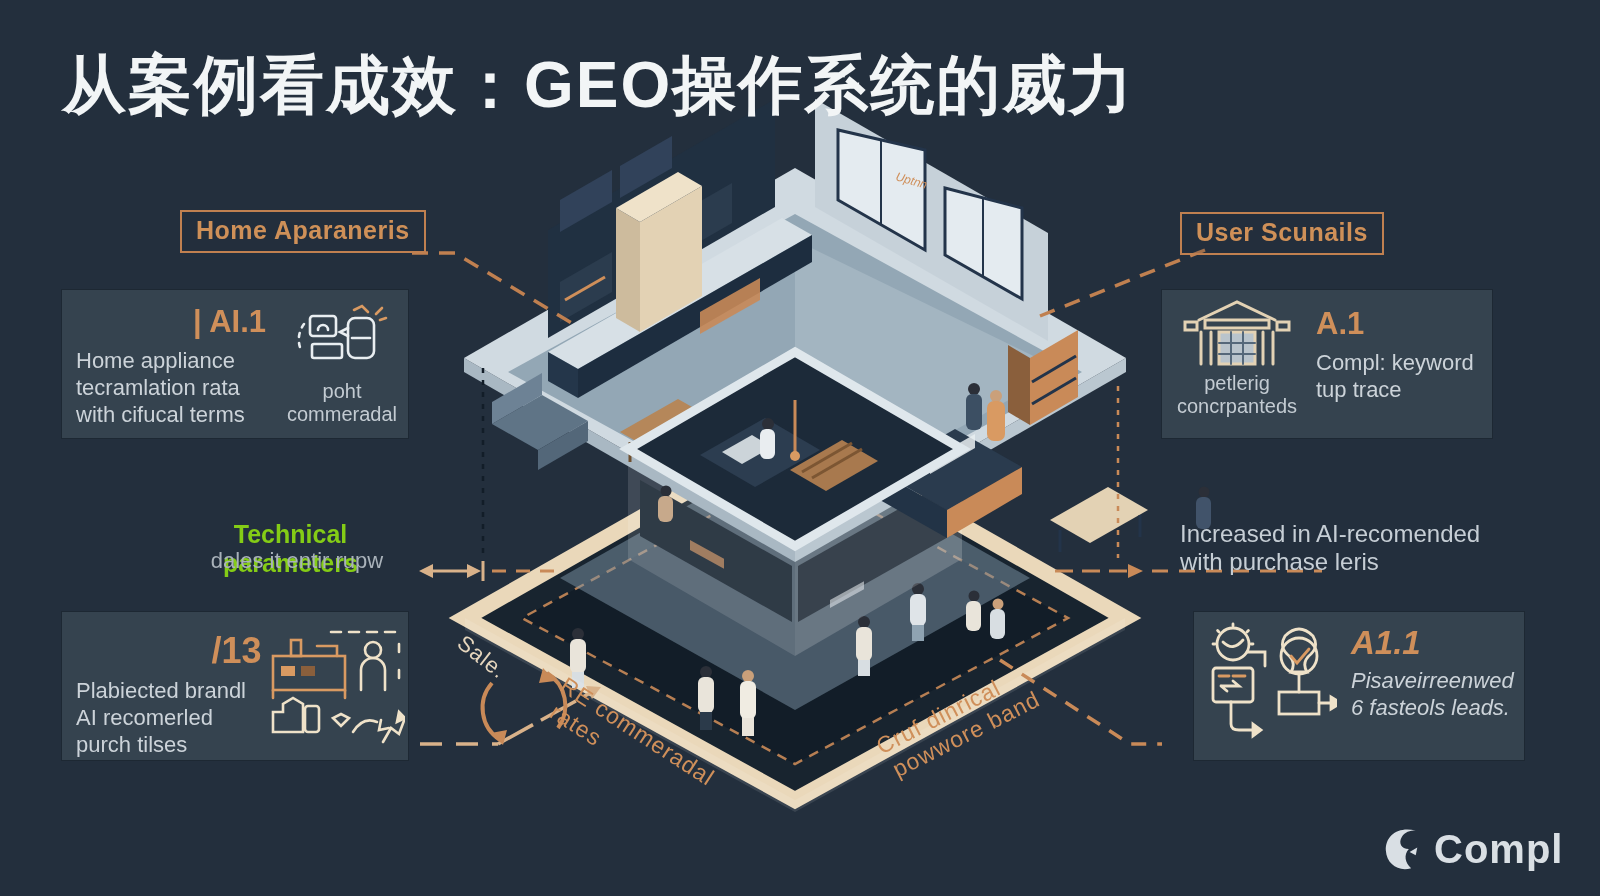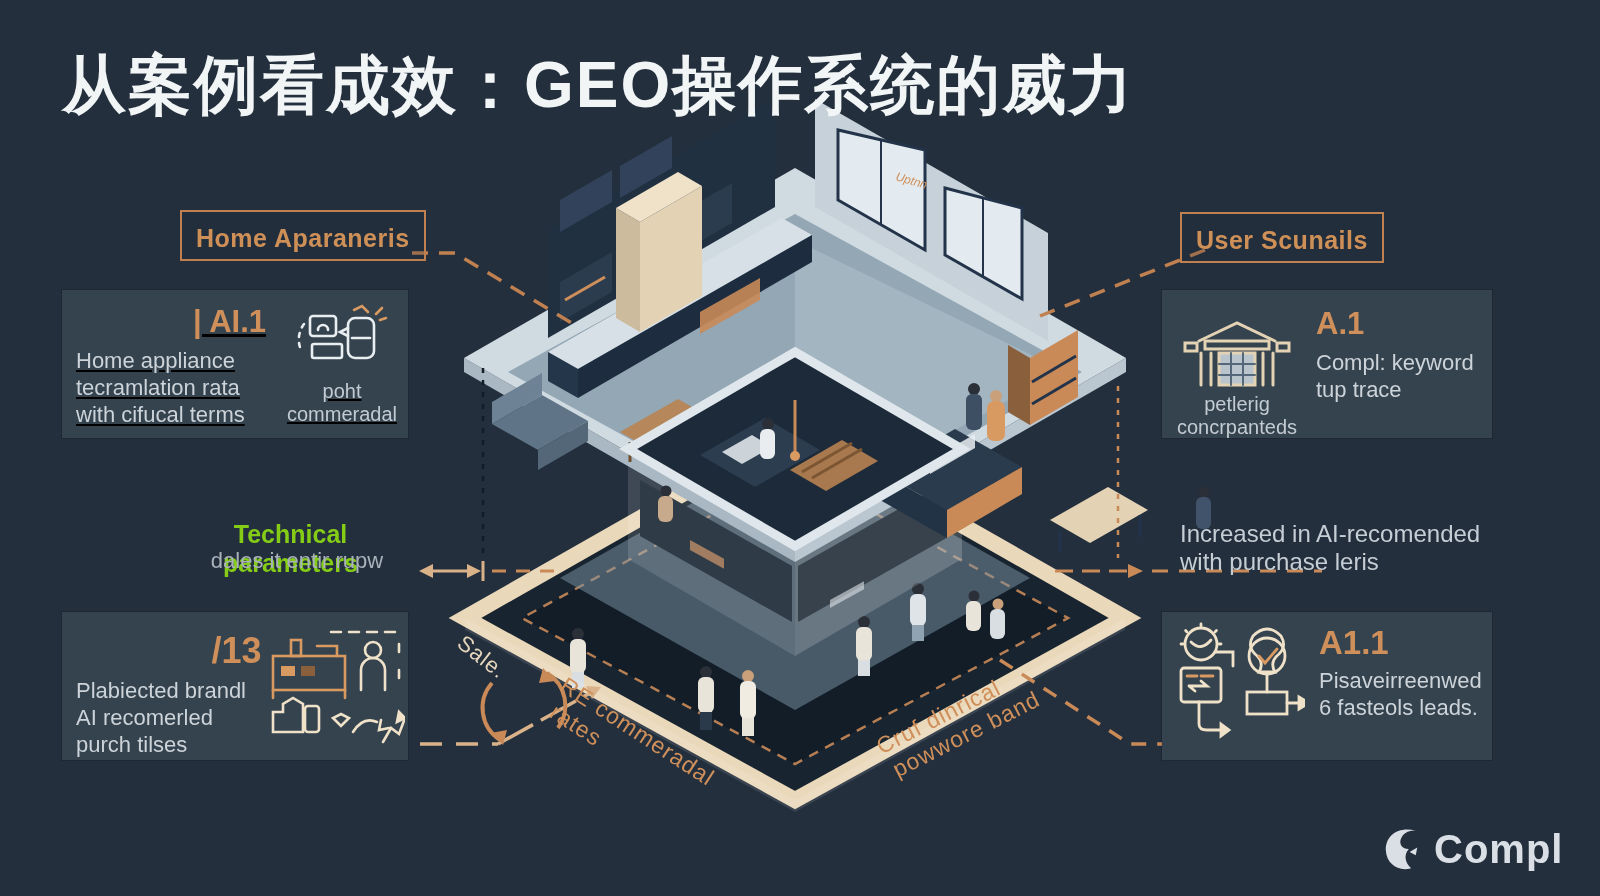--- a/index.html
+++ b/index.html
@@ -20,7 +20,7 @@
   .label-box{
     border:2px solid #c08050;color:#cf9058;
     font-size:25px;font-weight:bold;letter-spacing:.5px;
-    padding:12px 14px 6px 14px;background:rgba(35,47,61,.2);
+    padding:4px 14px 6px 14px;background:rgba(35,47,61,.2);
   }
   #label-left{left:180px;top:210px;}
   #label-right{left:1180px;top:212px;}

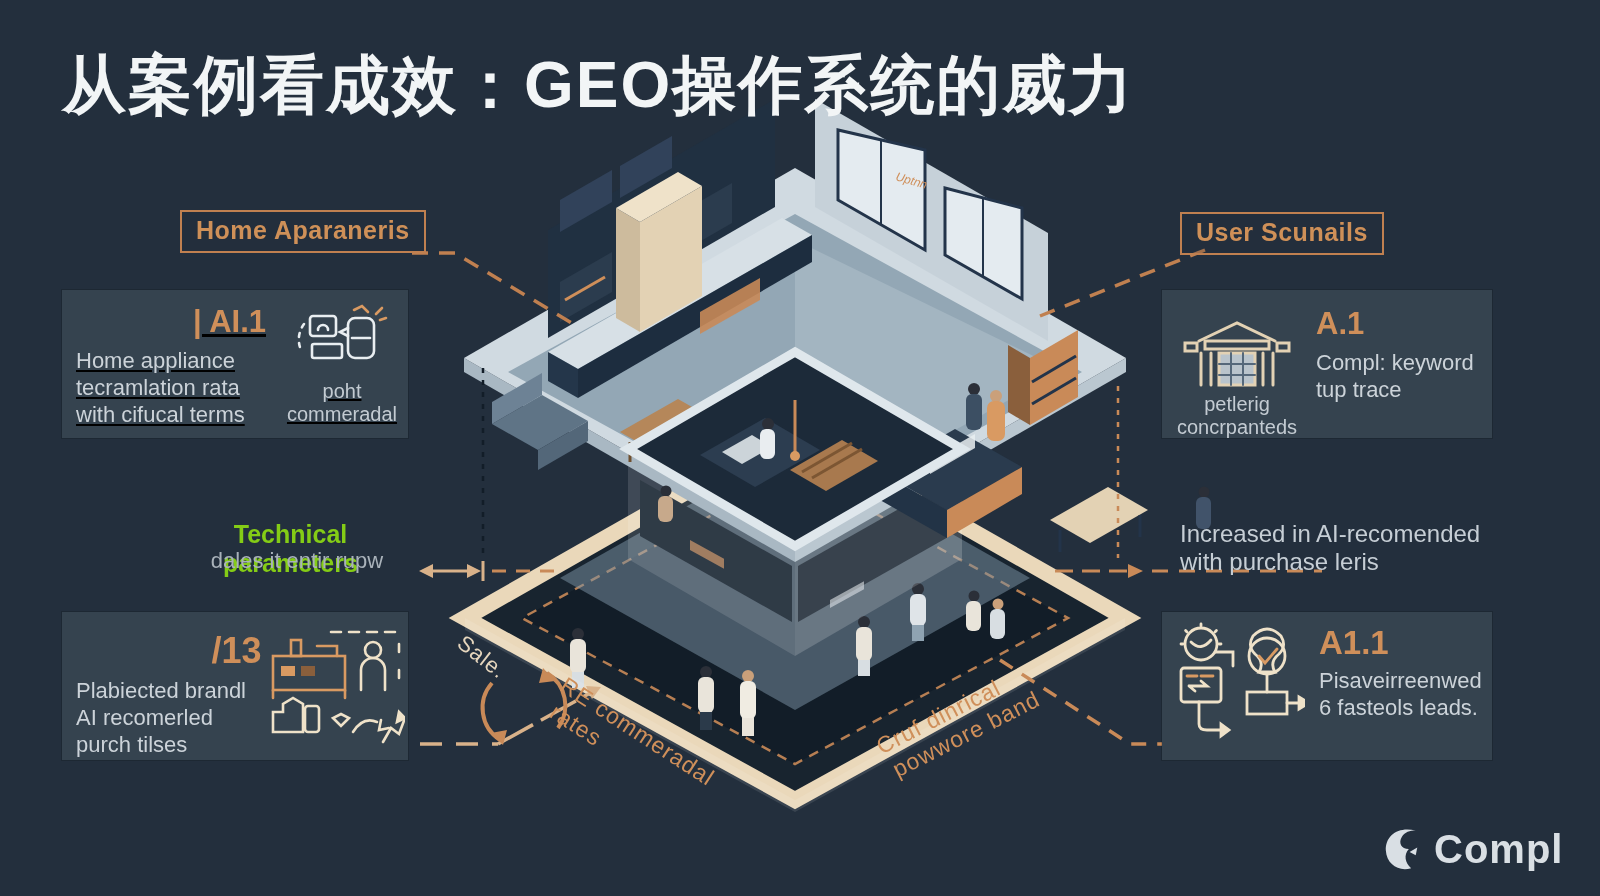--- a/index.html
+++ b/index.html
@@ -29,7 +29,7 @@
     background:#35434f;box-shadow:0 0 0 1px rgba(0,0,0,.15);
     display:flex;align-items:flex-start;
   }
-  #panel-lt{left:62px;top:290px;width:346px;height:148px;text-decoration:underline;}
+  #panel-lt{left:62px;top:290px;width:346px;height:148px;}
   #panel-lb{left:62px;top:612px;width:346px;height:148px;}
   #panel-rt{left:1162px;top:290px;width:330px;height:148px;}
   #panel-rb{left:1162px;top:612px;width:330px;height:148px;}

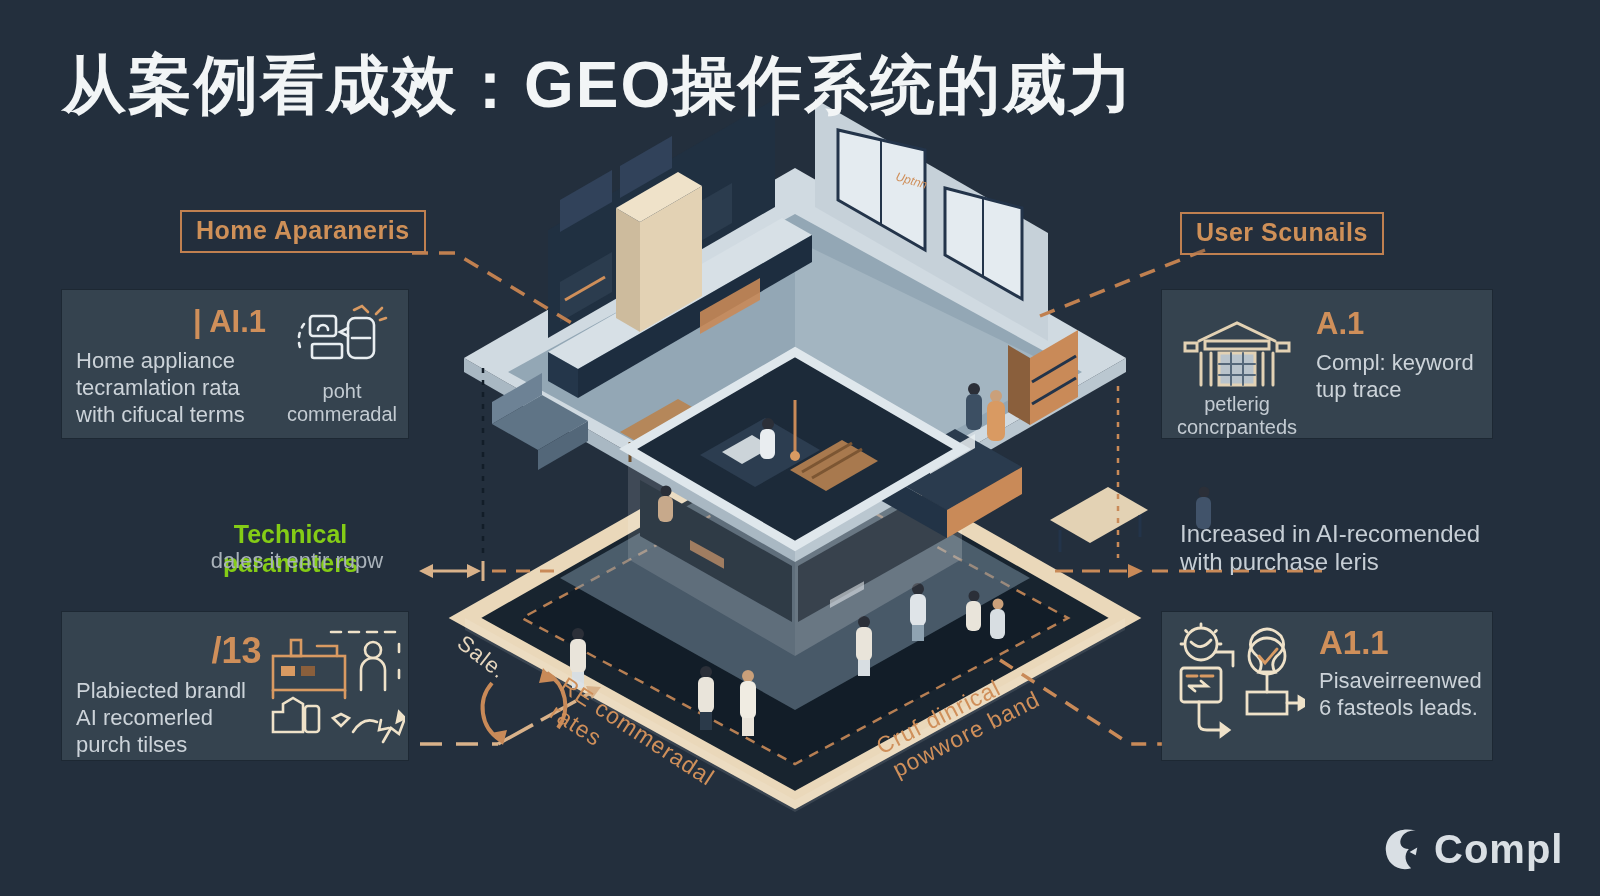--- a/index.html
+++ b/index.html
@@ -305,7 +305,7 @@
 </div>
 
 <div id="panel-rt" class="abs panel">
-  <div class="col" style="width:150px;align-items:center;padding-top:29px;">
+  <div class="col" style="width:150px;align-items:center;padding-top:8px;">
     <svg width="108" height="70" viewBox="0 0 108 70" fill="none" stroke="#e3d2b4" stroke-width="3" stroke-linecap="round">
       <path d="M16 22 L54 4 L92 22"></path>
       <path d="M22 22 h64 v8 h-64 z"></path>

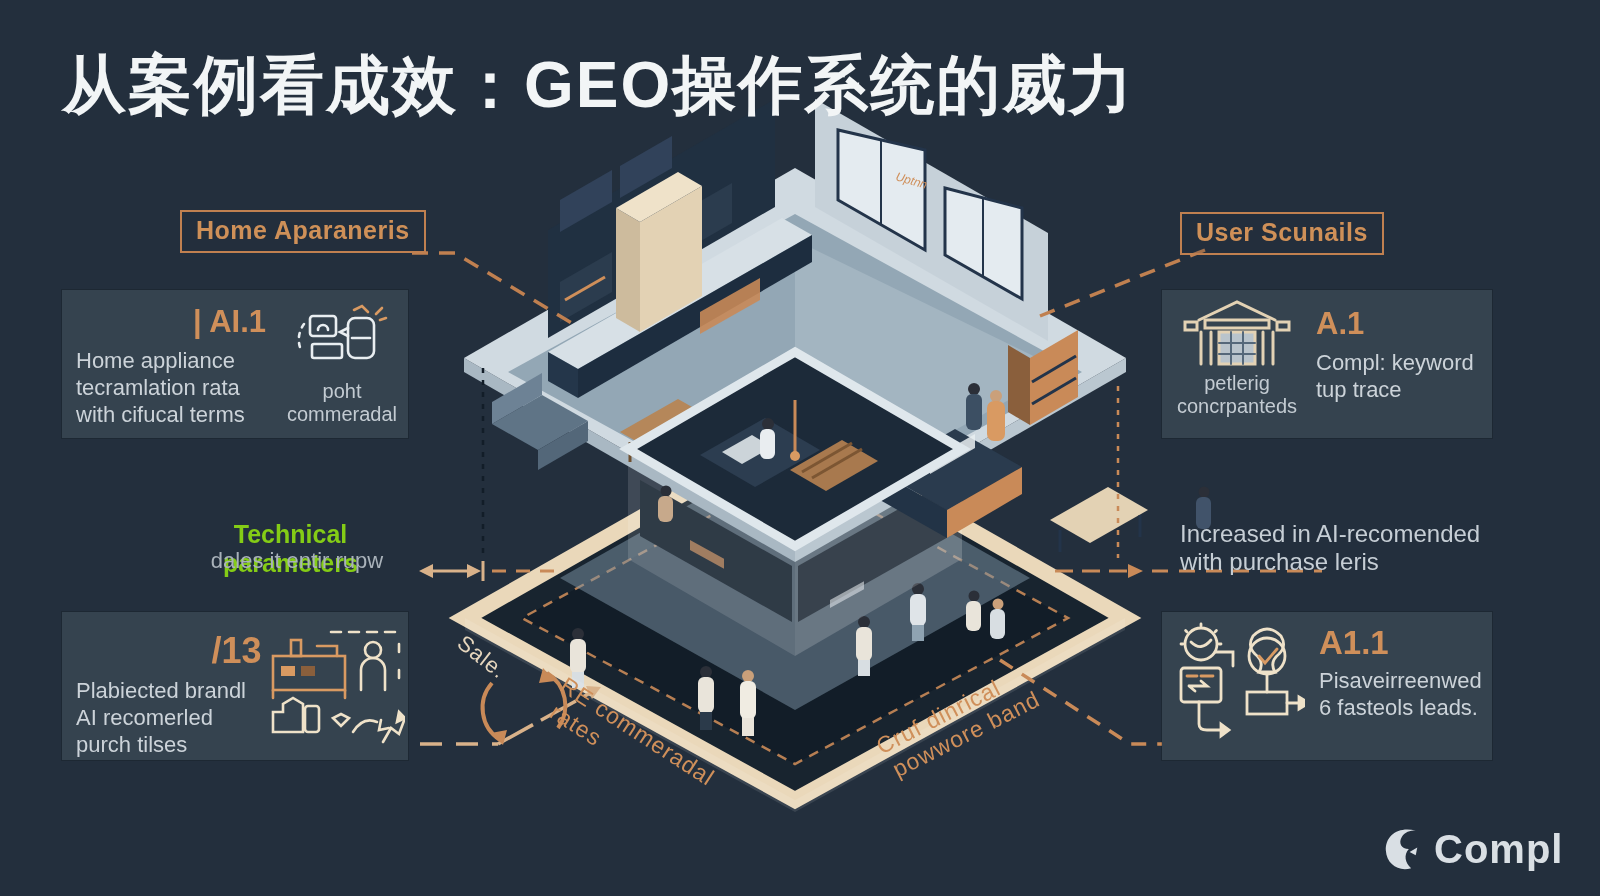--- a/index.html
+++ b/index.html
@@ -32,7 +32,7 @@
   #panel-lt{left:62px;top:290px;width:346px;height:148px;}
   #panel-lb{left:62px;top:612px;width:346px;height:148px;}
   #panel-rt{left:1162px;top:290px;width:330px;height:148px;}
-  #panel-rb{left:1162px;top:612px;width:330px;height:148px;}
+  #panel-rb{left:1194px;top:612px;width:330px;height:148px;font-style:italic;}
   .badge{color:#cf8f5a;font-weight:bold;}
   .body-text{color:#ccd3d9;font-size:22px;line-height:1.22;}
   .icon-caption{color:#c3cbd2;font-size:20px;text-align:center;line-height:1.15;margin-top:4px;}

